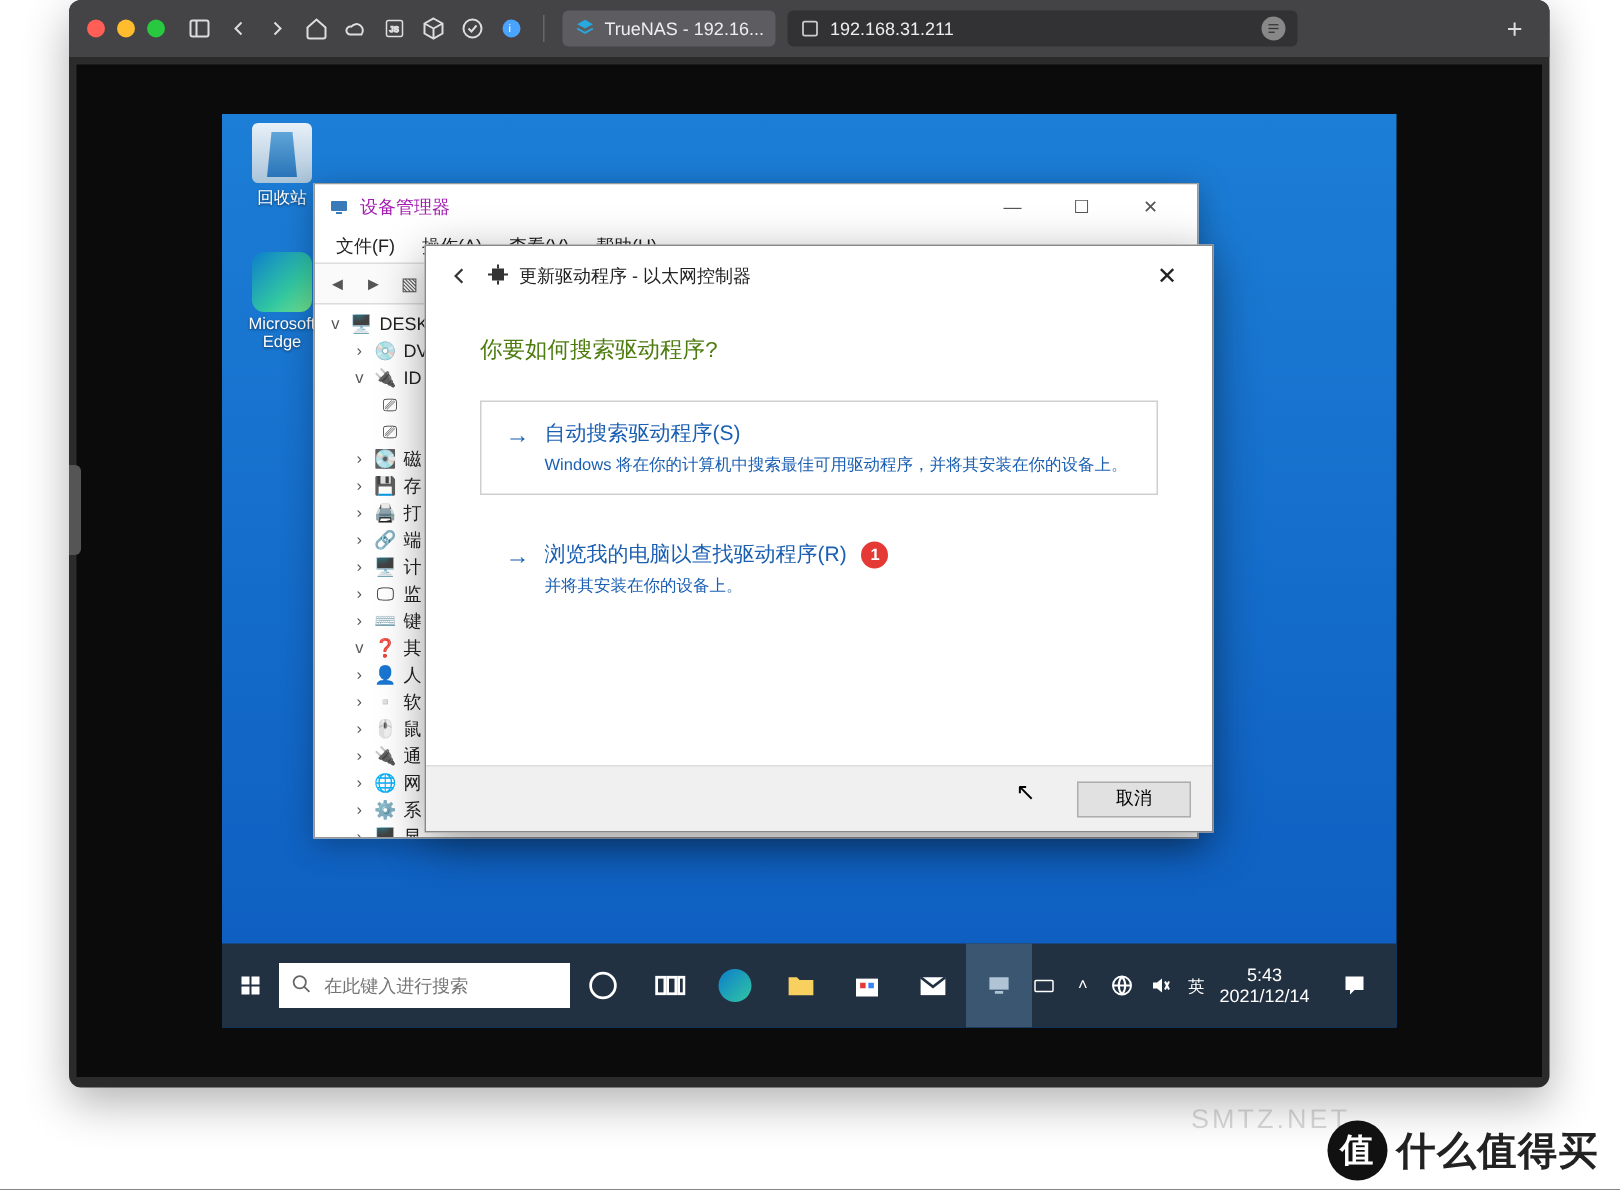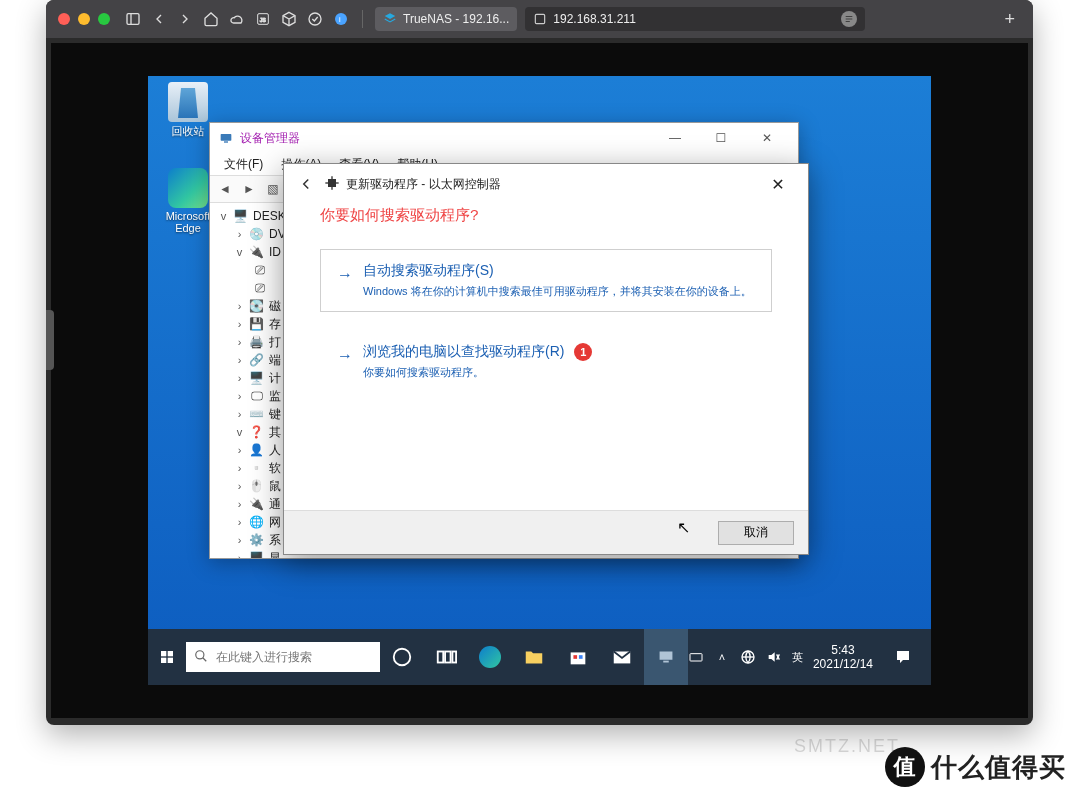--- a/index.html
+++ b/index.html
@@ -87,7 +87,7 @@
   .wizard-head .ttl{ margin-left:6px; font-size:12px; color:#222; display:flex; align-items:center; gap:6px;}
   .wizard-head .cx{ margin-left:auto; width:40px; text-align:center; font-size:16px; color:#222;}
   .wizard-body{ flex:1; padding: 0 36px;}
-  .wizard-body .q{ color:#ef4444; font-size:15px; margin:2px 0 24px;font-family:Liberation Mono, monospace;}
+  .wizard-body .q{ color:#4d7c0f; font-size:15px; margin:20px 0 24px;font-family:Liberation Mono, monospace;}
   .option{ border:1px solid transparent; padding:12px 16px; cursor:pointer; position:relative;}
   .option.framed{ border:1px solid #cfcfcf;}
   .option .arrow{ color:#1b5fb2; position:absolute; left:16px; top:14px; font-size:16px;}

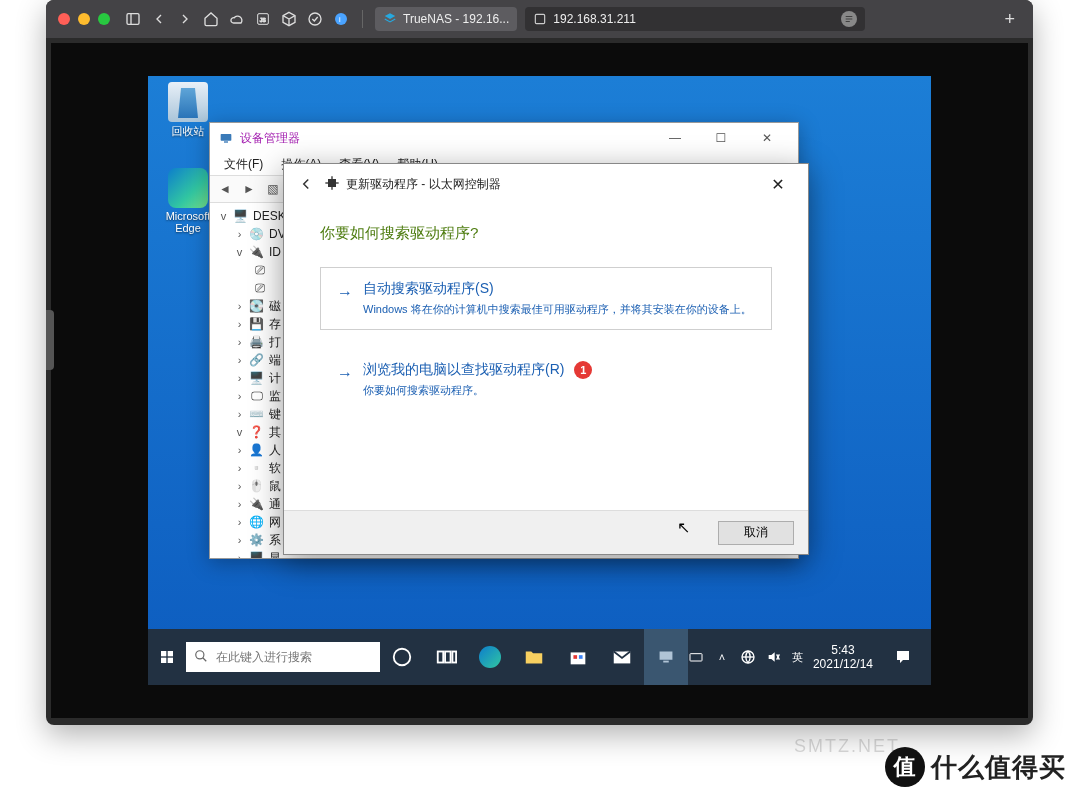--- a/index.html
+++ b/index.html
@@ -390,7 +390,7 @@
               <span>浏览我的电脑以查找驱动程序(R)</span>
               <span class="badge">1</span>
             </div>
-            <div class="od">你要如何搜索驱动程序。</div>
+            <div class="od">并将其安装在你的设备上。</div>
           </div>
         </div>
         <div class="wizard-foot">

